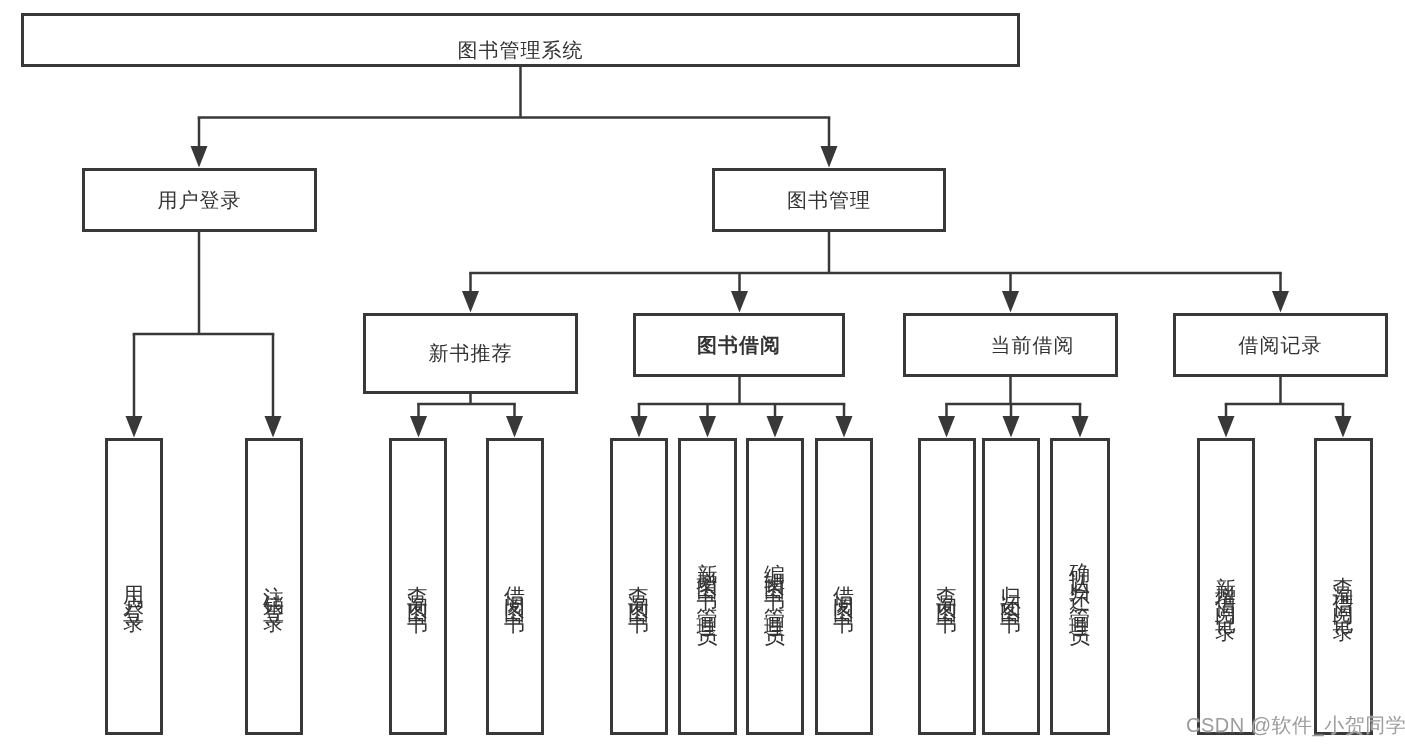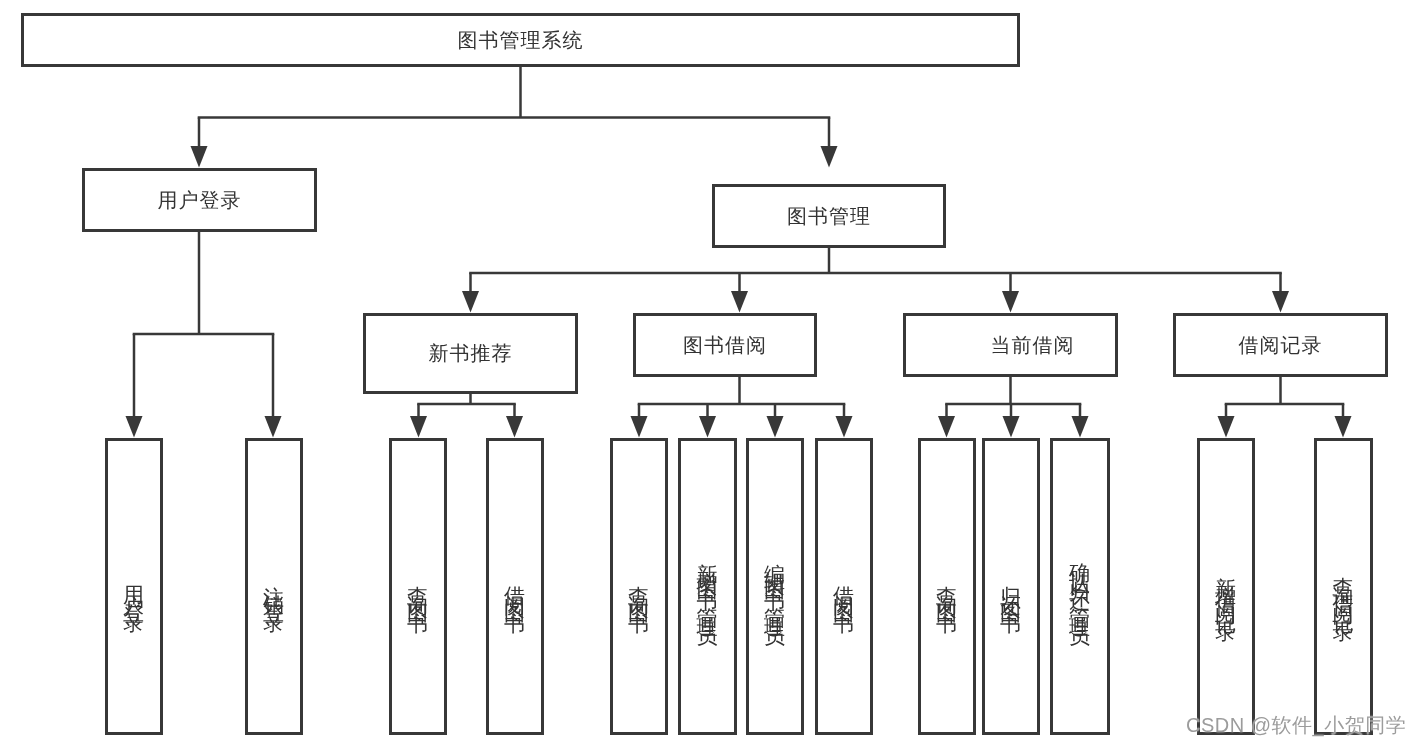--- a/index.html
+++ b/index.html
@@ -134,7 +134,7 @@
     </g>
   </svg>
 
-  <div class="box" style="left:21px;top:13px;width:999px;height:54px;">
+  <div class="box" style="left:21px;top:13px;width:999px;height:54px;align-items:flex-end;">
     <span>图书管理系统</span>
   </div>
 

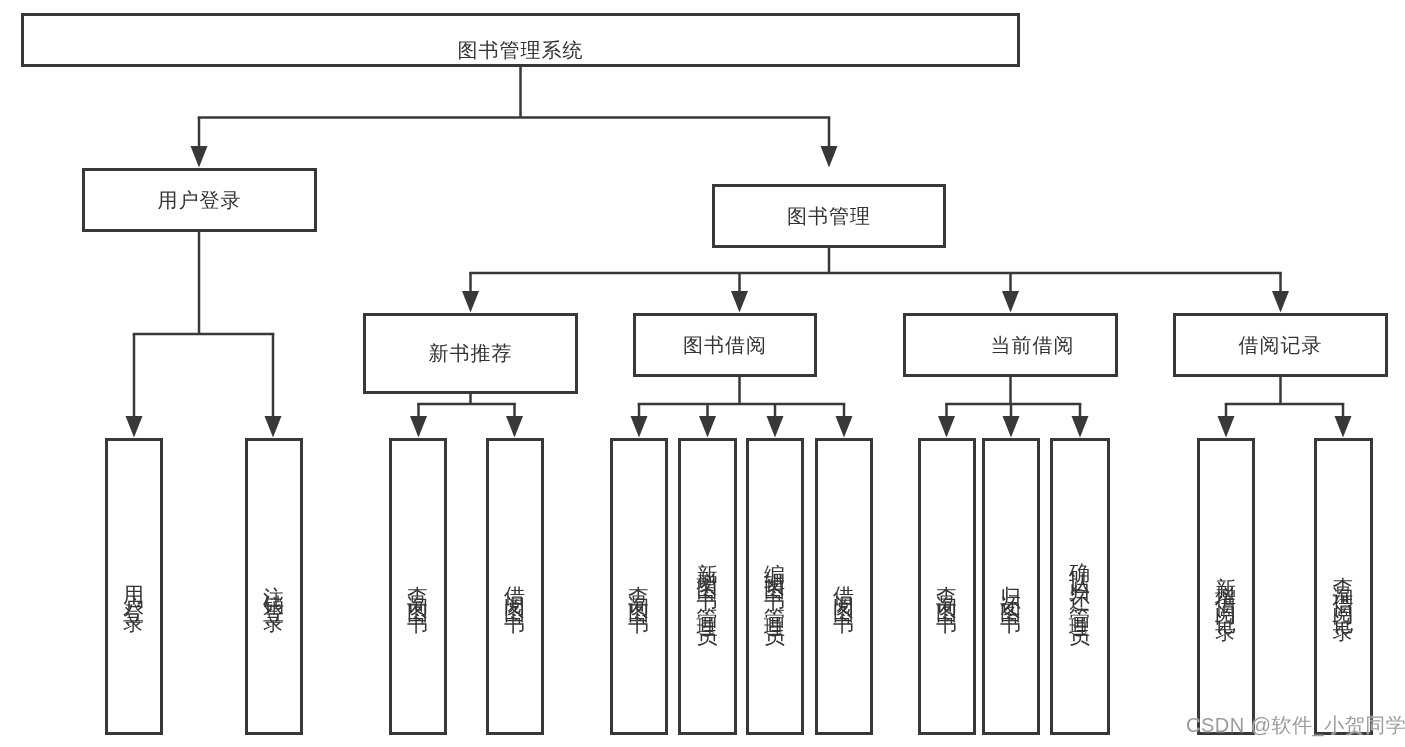--- a/index.html
+++ b/index.html
@@ -141,7 +141,7 @@
   <div class="box" style="left:82px;top:168px;width:235px;height:64px;">
     <span>用户登录</span>
   </div>
-  <div class="box" style="left:712px;top:184px;width:234px;height:64px;">
+  <div class="box" style="left:712px;top:168px;width:234px;height:64px;">
     <span>图书管理</span>
   </div>
 

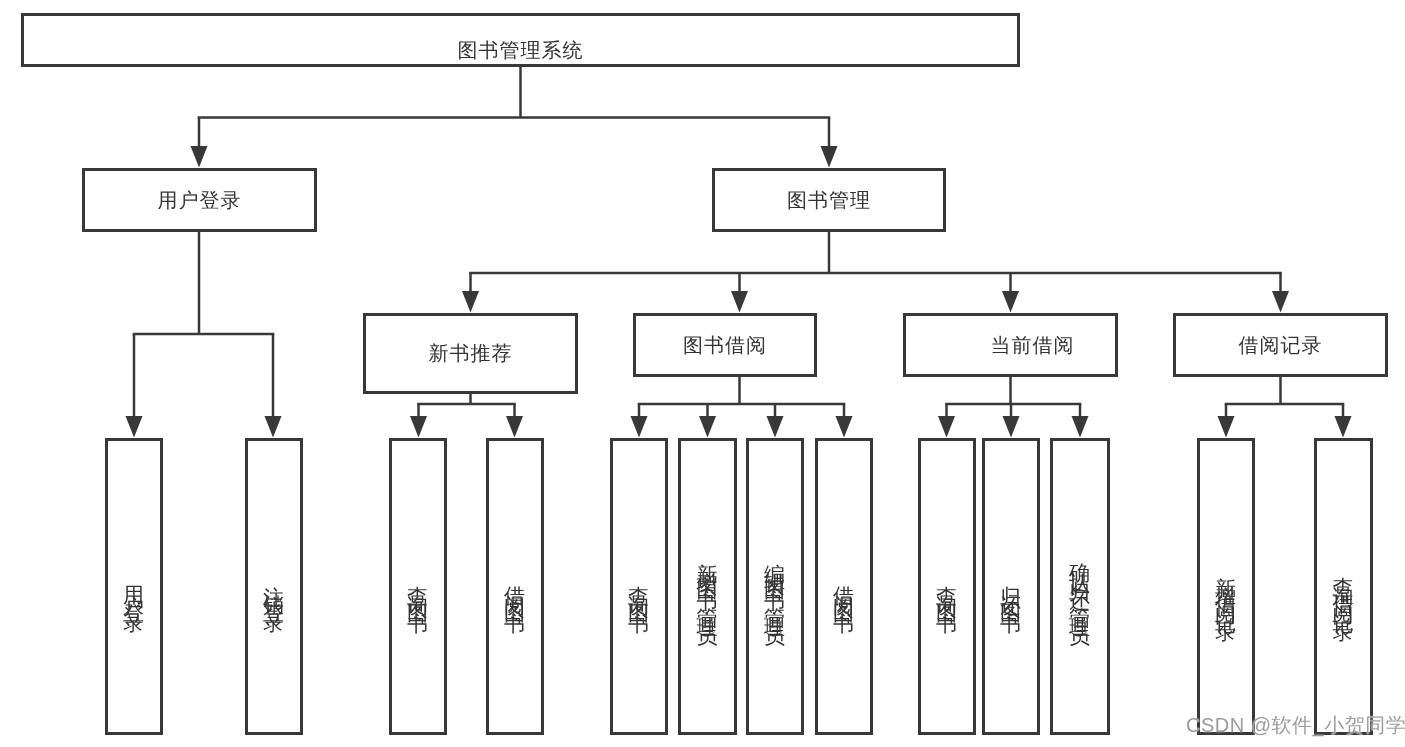--- a/index.html
+++ b/index.html
@@ -148,7 +148,7 @@
   <div class="box" style="left:363px;top:313px;width:215px;height:81px;">
     <span>新书推荐</span>
   </div>
-  <div class="box" style="left:633px;top:313px;width:184px;height:64px;">
+  <div class="box" style="left:633px;top:313px;width:212px;height:64px;font-weight:bold;">
     <span>图书借阅</span>
   </div>
   <div class="box" style="left:903px;top:313px;width:215px;height:64px;padding-left:44px;">

